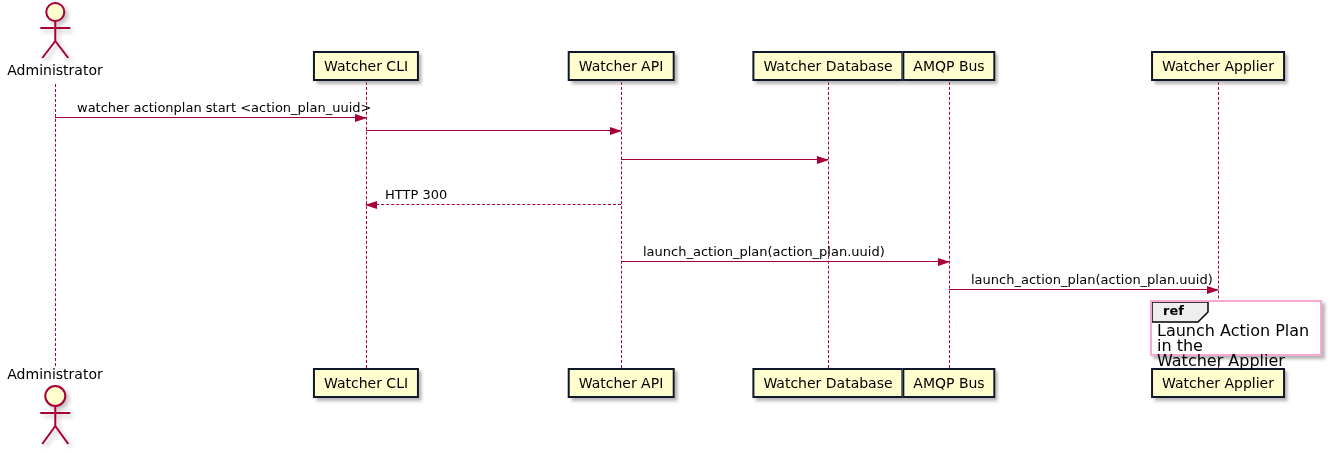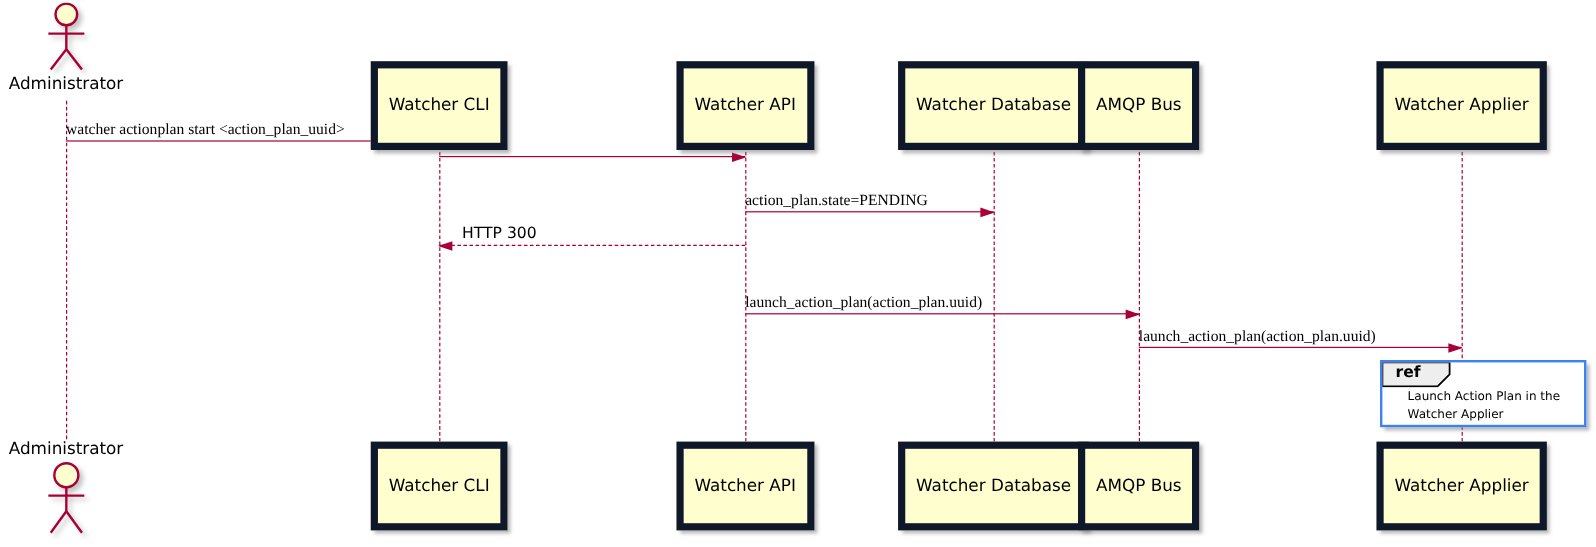--- a/index.html
+++ b/index.html
@@ -12,8 +12,8 @@
   }
   .participant {
     position:absolute; transform:translateX(-50%);
-    background:#FEFECE; border:6px solid #0f172a;
-    padding:23px 9px; font-size:14px; white-space:nowrap;
+    background:#FEFECE; border:2px solid #0f172a;
+    padding:5px 9px; font-size:14px; white-space:nowrap;
     box-shadow:3px 3px 3px rgba(120,120,120,0.55);
     z-index:4;
   }

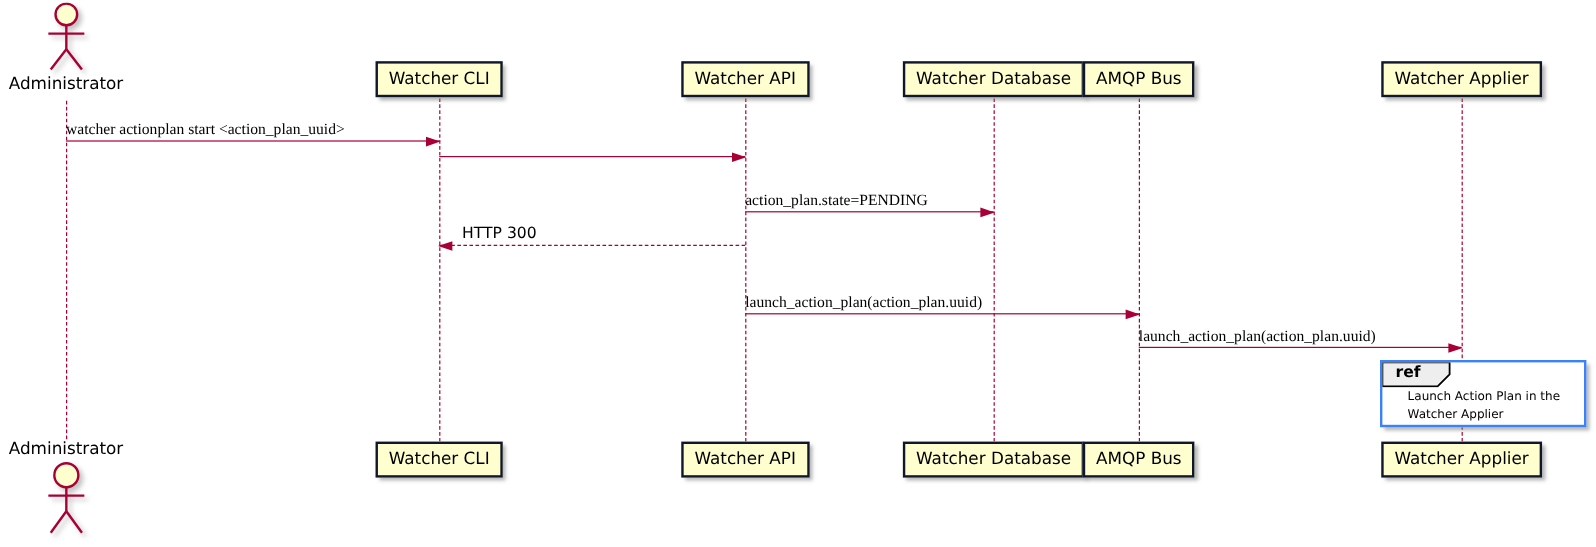--- a/index.html
+++ b/index.html
@@ -24,7 +24,7 @@
 
   .msg { position:absolute; z-index:3; }
   .msg-label { font-size:13px; line-height:15px; margin-bottom:2px; white-space:nowrap; }
-  .msg-label.right { padding-left:0;font-family:Liberation Serif, serif; }
+  .msg-label.right { padding-left:22px; }
   .msg-label.left  { padding-left:19px; }
   .msg-line { position:relative; height:0; border-top:1px solid #A80036; }
   .msg-line.dashed { border-top-style:dashed; }

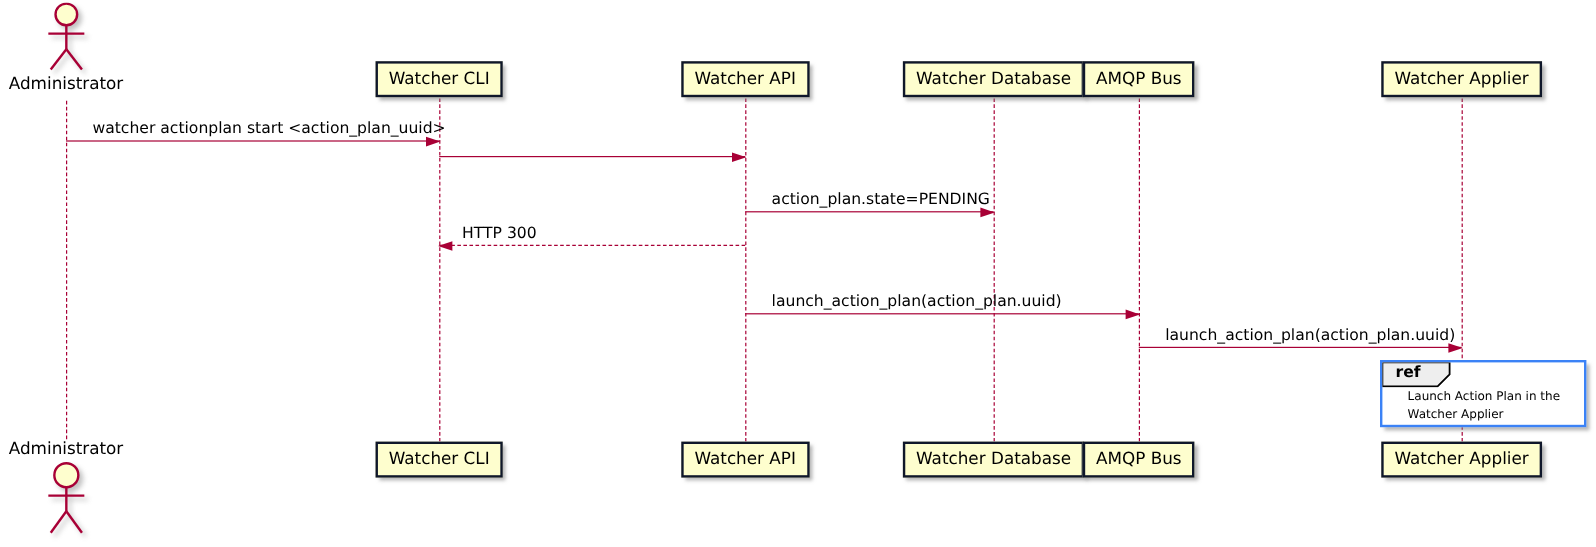--- a/index.html
+++ b/index.html
@@ -89,7 +89,6 @@
   </div>
 
   <div class="msg" style="left:621px; top:159px; width:207px">
-    <div class="msg-label right">action_plan.state=PENDING</div>
     <div class="msg-line solid">
       <span class="arrowhead right"></span>
     </div>

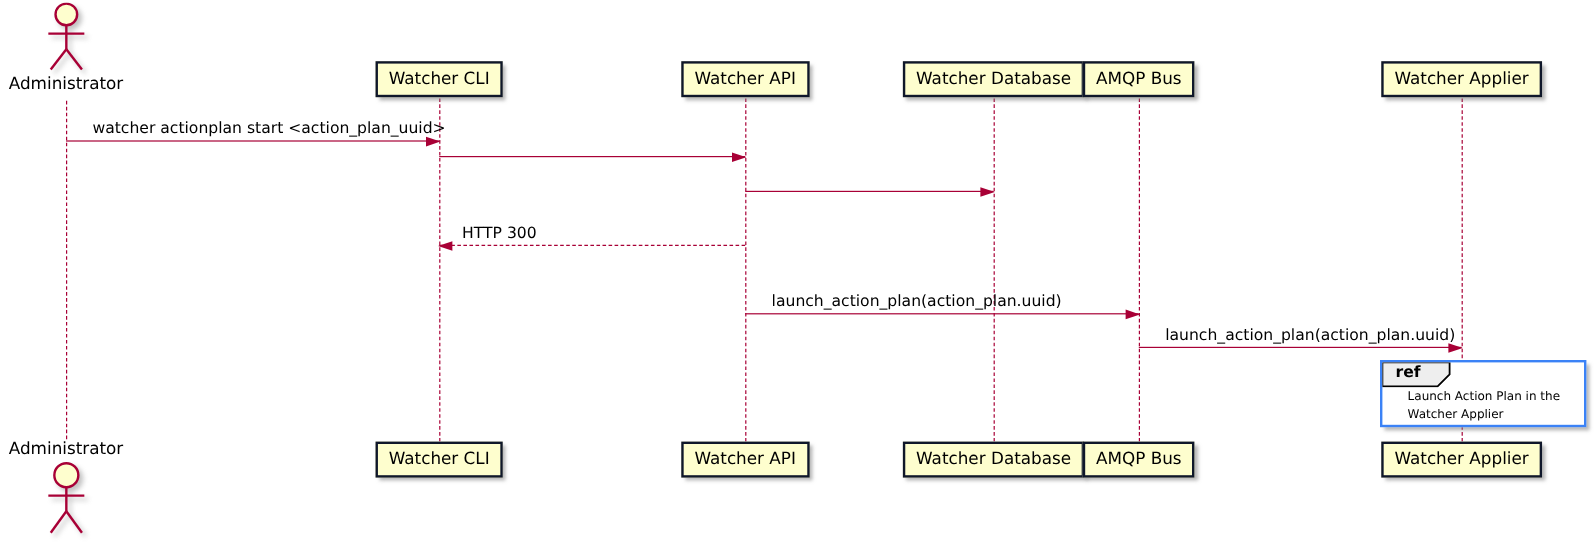--- a/index.html
+++ b/index.html
@@ -33,7 +33,7 @@
   .arrowhead.left  { left:-1px;  border-top:4px solid transparent; border-bottom:4px solid transparent; border-right:12px solid #A80036; }
 
   .ref {
-    position:absolute; background:#ffffff; border:2px solid #3b82f6;
+    position:absolute; background:#ffffff; border:2px solid #f9a8d4;
     box-shadow:3px 3px 3px rgba(120,120,120,0.55); z-index:6;
   }
   .ref-tab { position:absolute; top:0; left:0; width:58px; height:21px; }

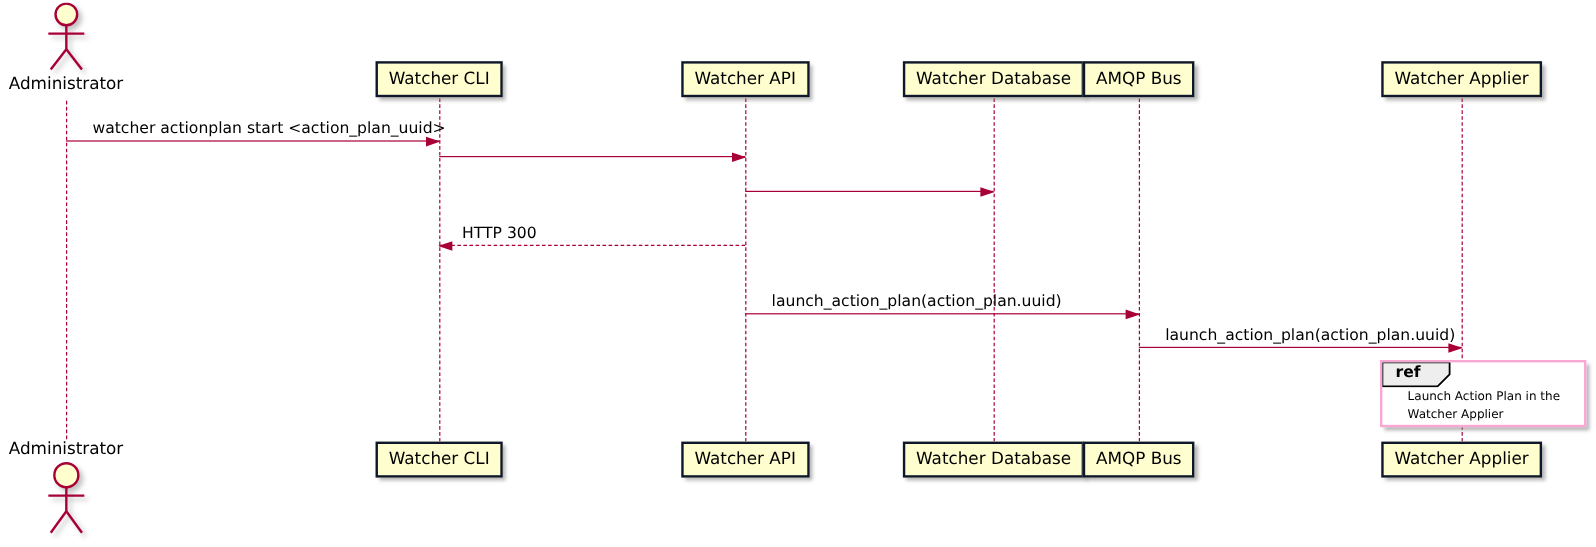--- a/index.html
+++ b/index.html
@@ -42,7 +42,7 @@
     position:absolute; left:11px; top:1px; font-size:13px; font-weight:bold;
   }
   .ref-text {
-    position:absolute; left:21px; top:21px; font-size:10px; line-height:15px;
+    position:absolute; left:5px; top:21px; font-size:16px; line-height:15px;
     white-space:pre-line;
   }
 </style>

